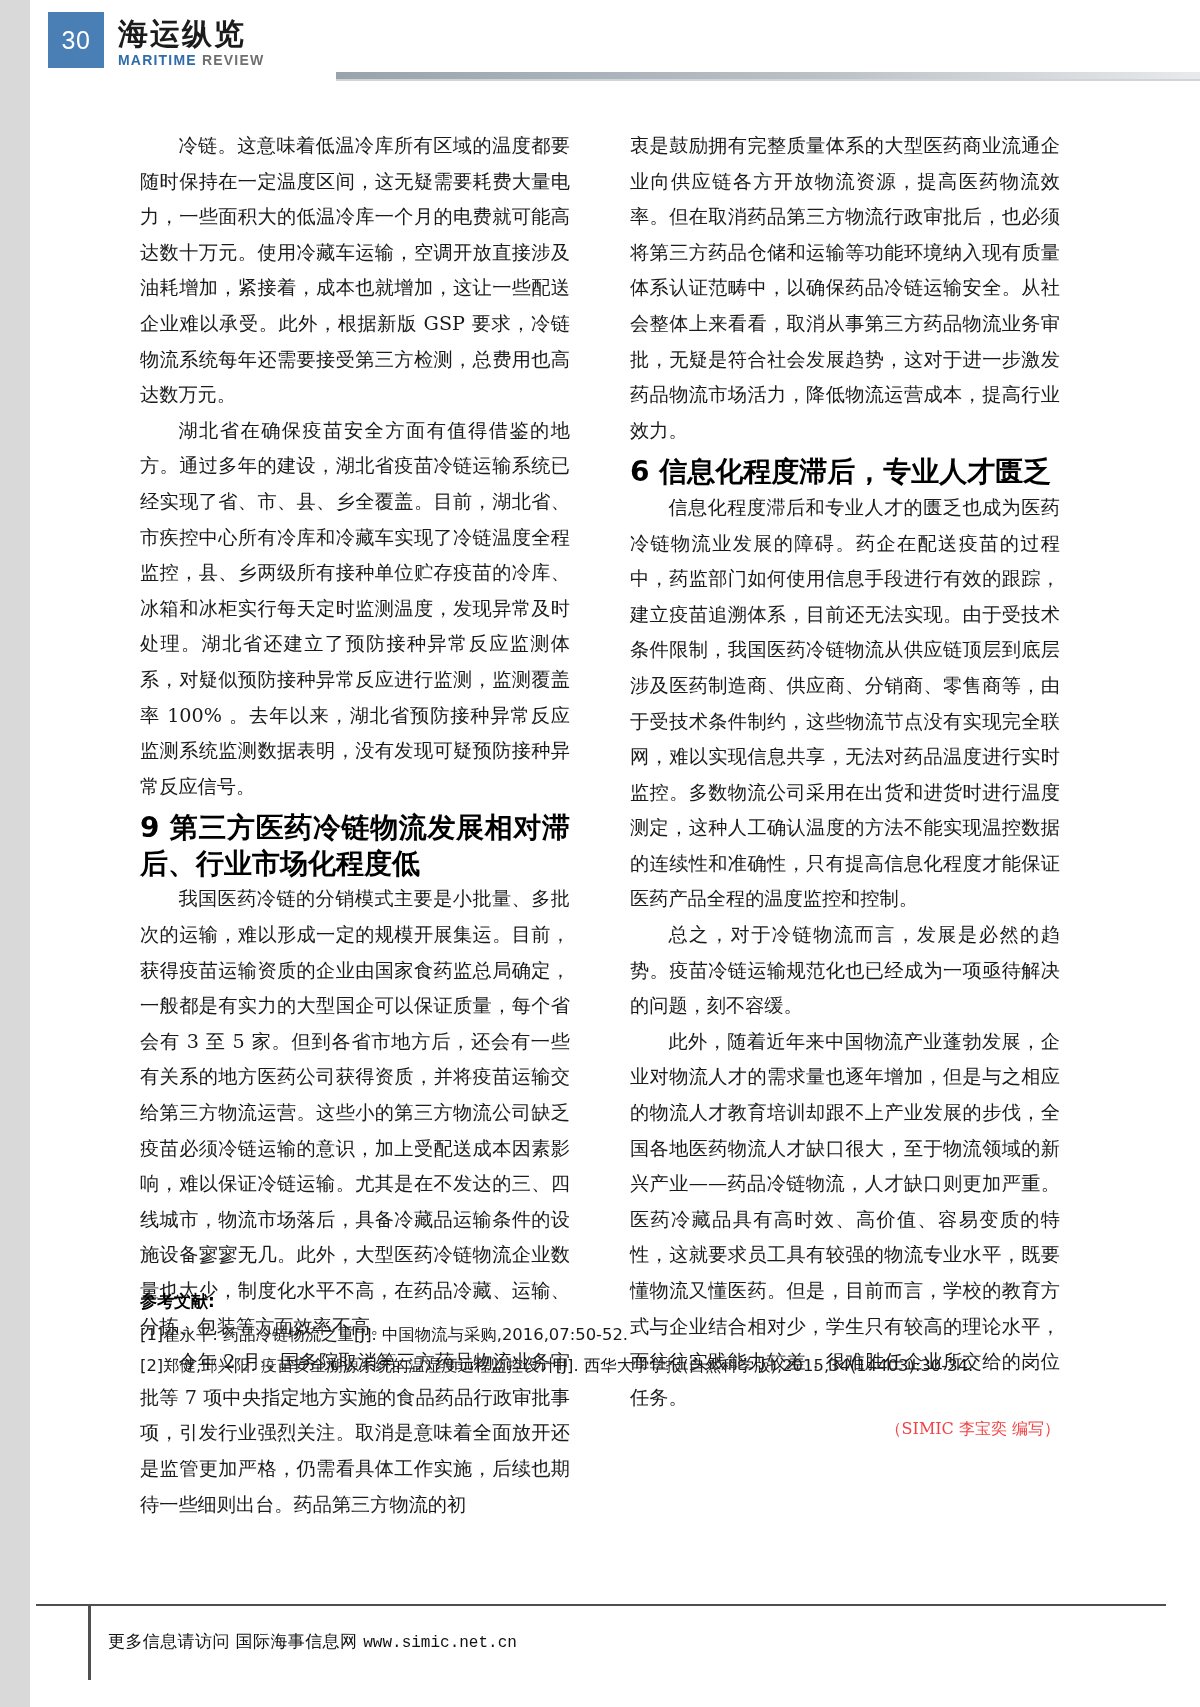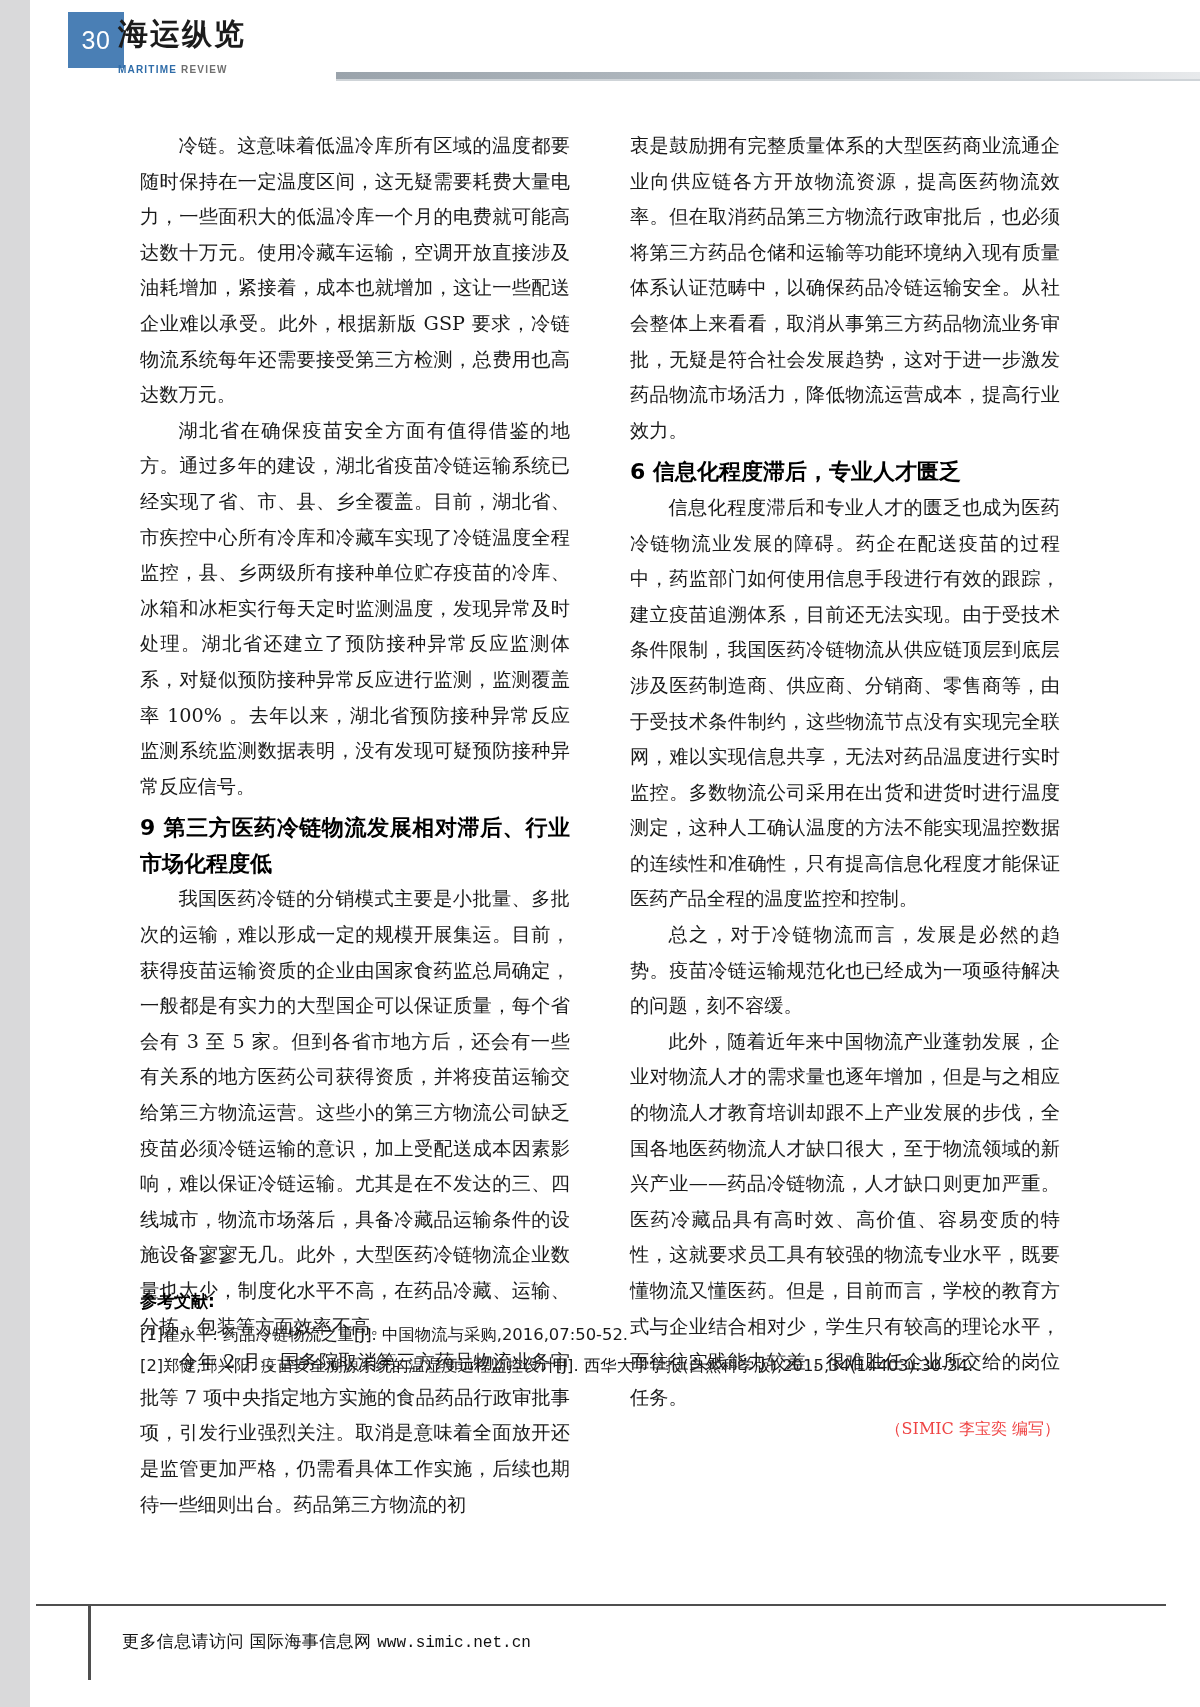--- a/index.html
+++ b/index.html
@@ -57,7 +57,6 @@
     align-items: center;
     justify-content: center;
     letter-spacing: 0.5px;
-    margin-left: 20px;
   }
   .masthead {
     position: absolute;

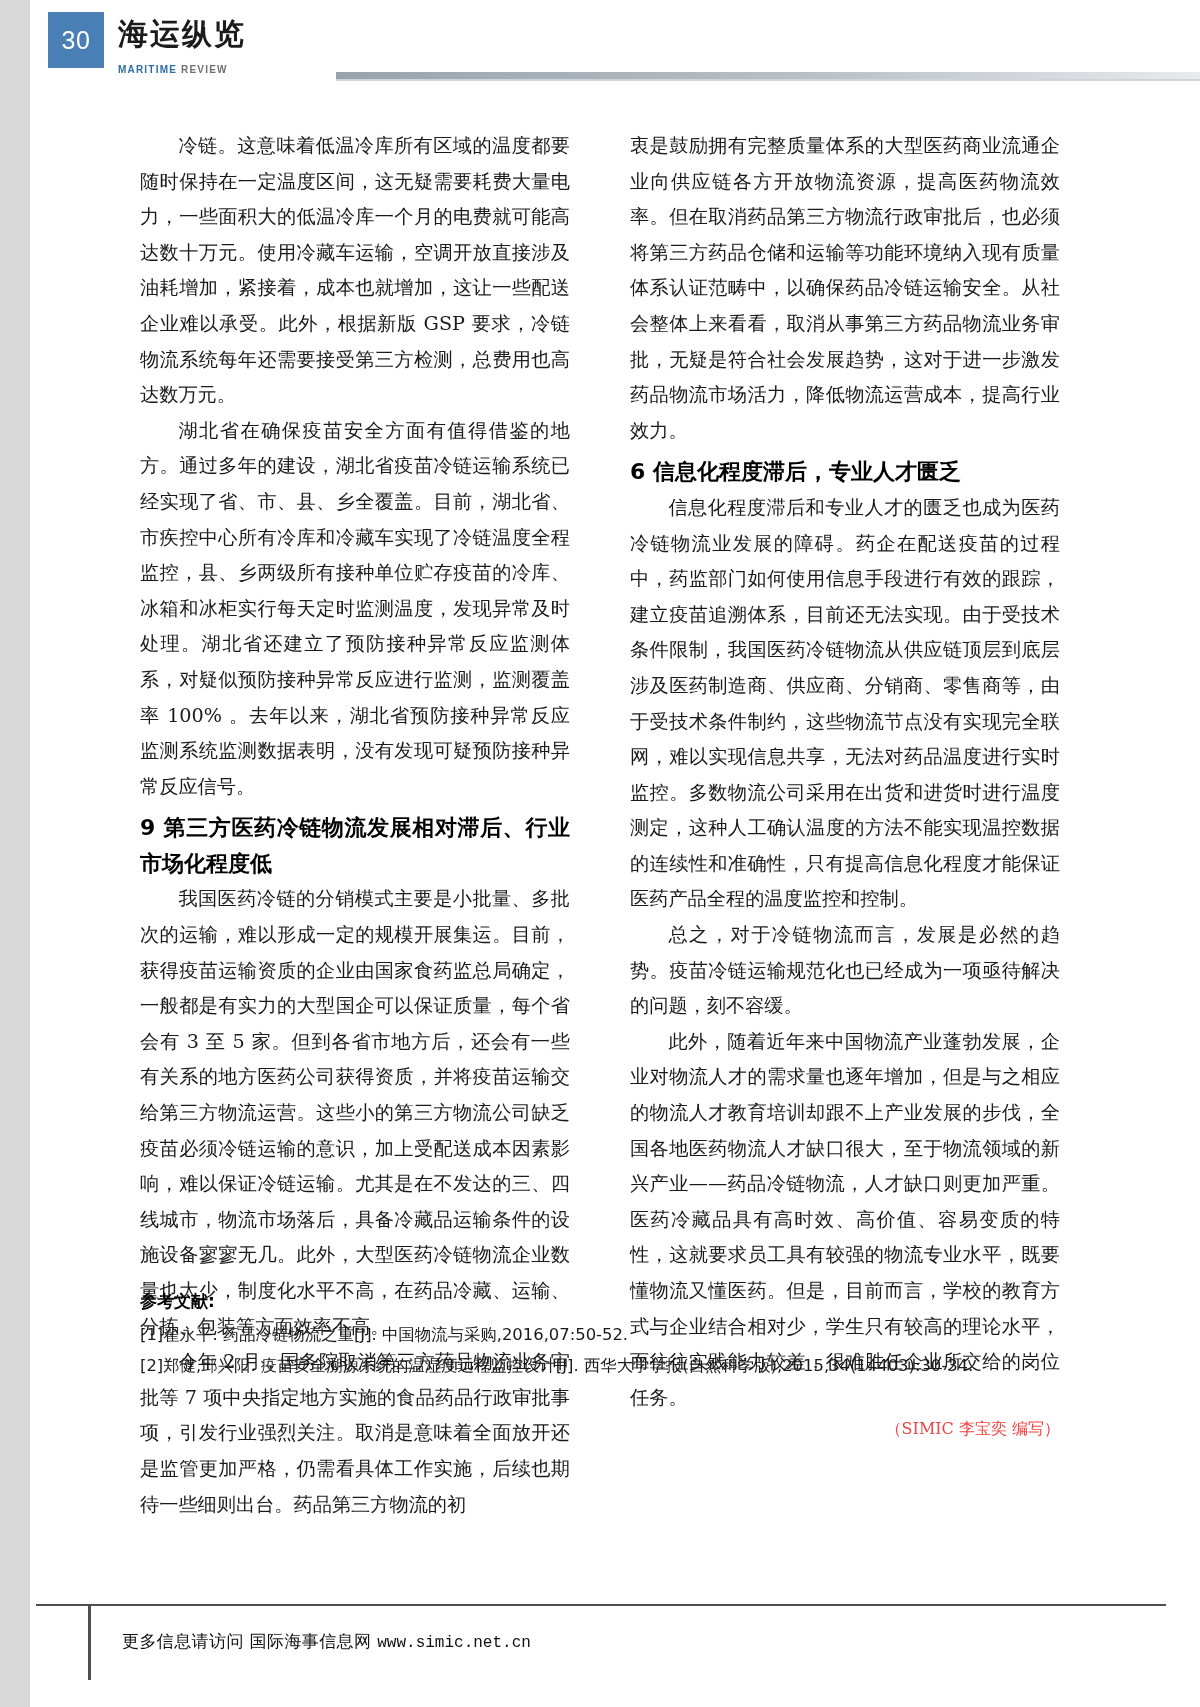--- a/index.html
+++ b/index.html
@@ -73,9 +73,9 @@
   }
   .masthead-en {
     font-family: "Liberation Sans", sans-serif;
-    font-size: 10px;
+    font-size: 14px;
     letter-spacing: 1.2px;
-    margin-top: 12px;
+    margin-top: 0;
     white-space: nowrap;
   }
   .masthead-en .m1 { color: #2f6ca8; font-weight: bold; }

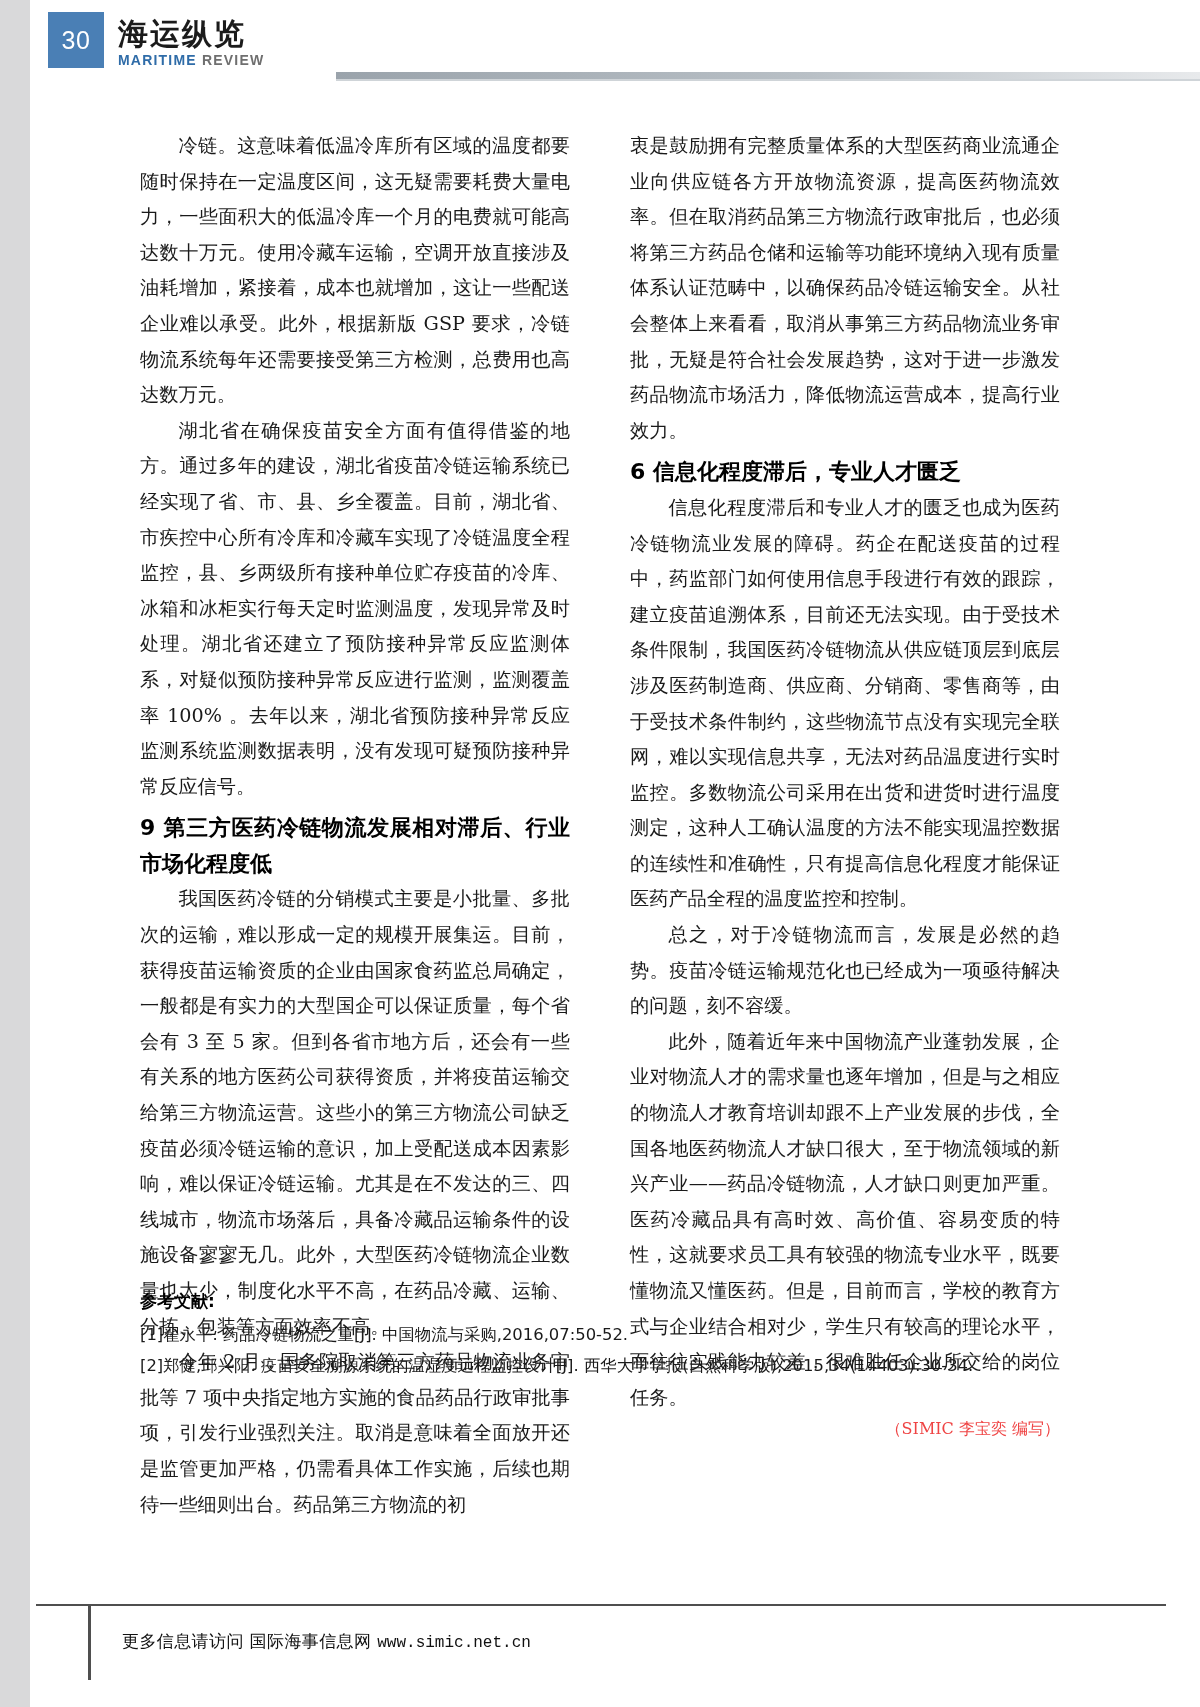--- a/index.html
+++ b/index.html
@@ -128,7 +128,7 @@
   h2.section {
     margin: 6px 0 0 0;
     font-family: "DejaVu Sans", sans-serif;
-    font-size: 22px;
+    font-size: 28px;
     font-weight: bold;
     line-height: 35.6px;
     color: #000000;

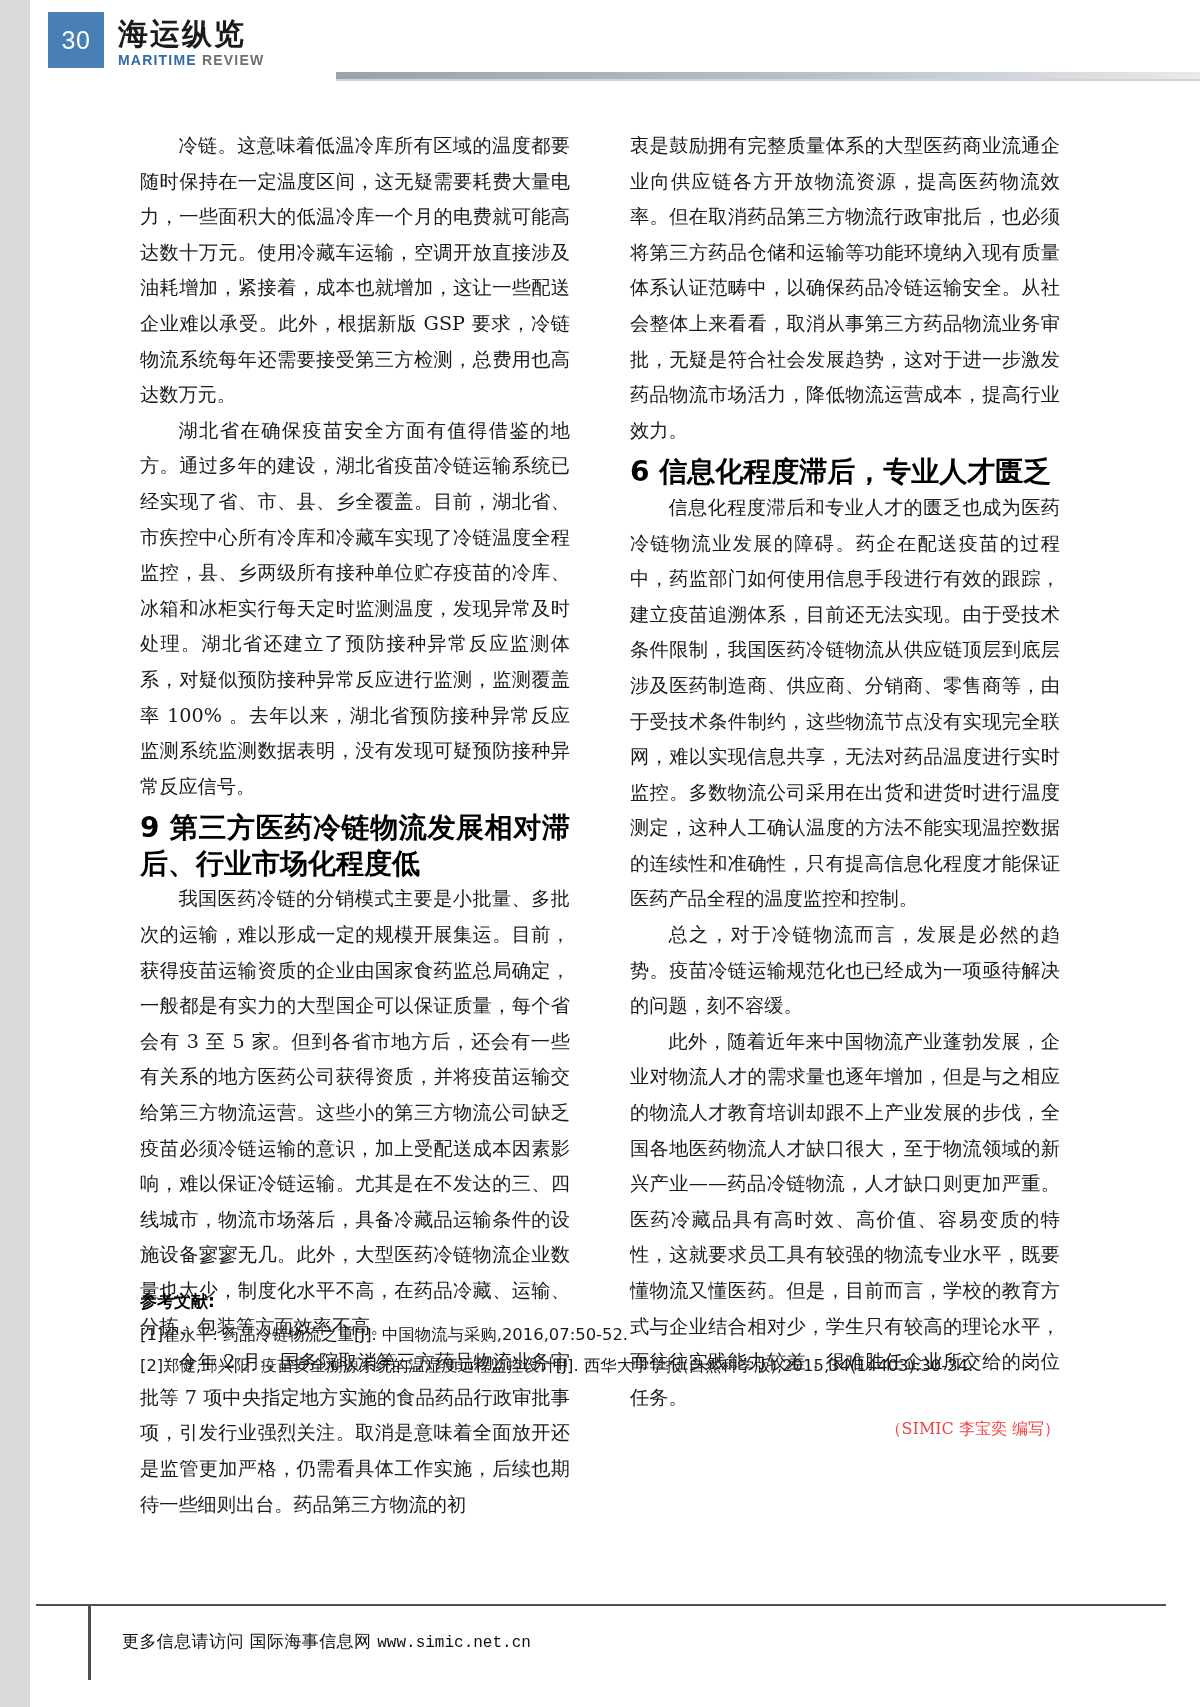--- a/index.html
+++ b/index.html
@@ -190,7 +190,6 @@
     font-size: 17px;
     color: #111111;
     letter-spacing: 0.4px;
-    margin-left: 14px;
   }
   .footer-text .url {
     font-family: "Liberation Mono", monospace;

